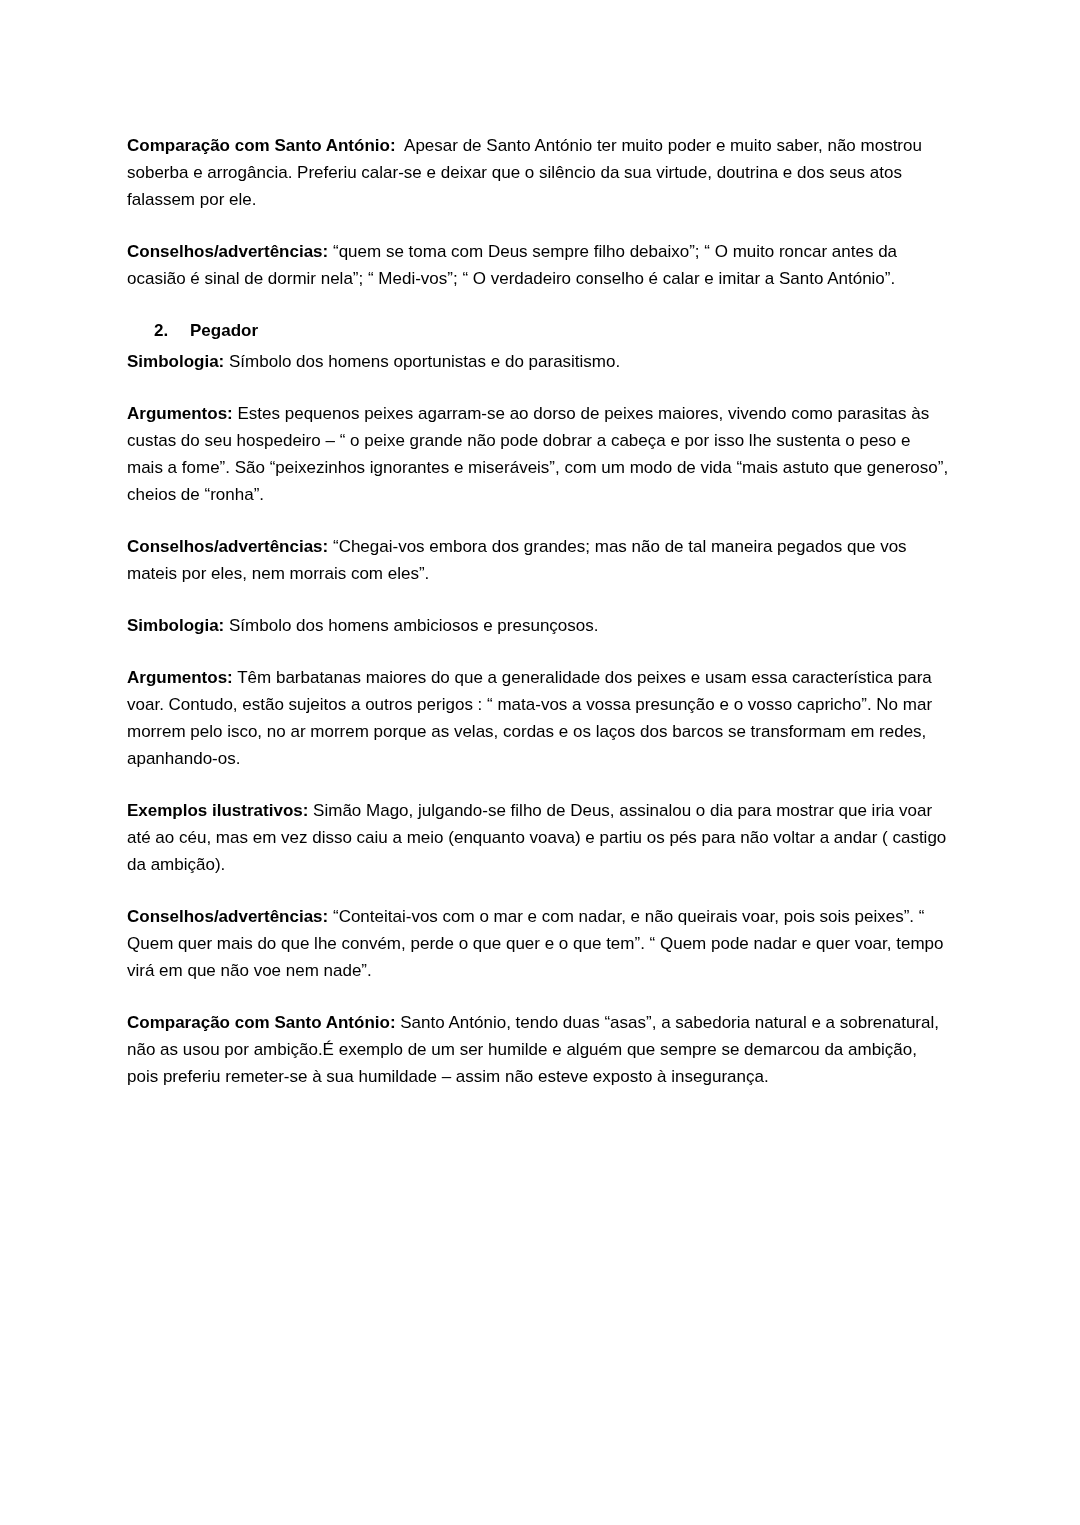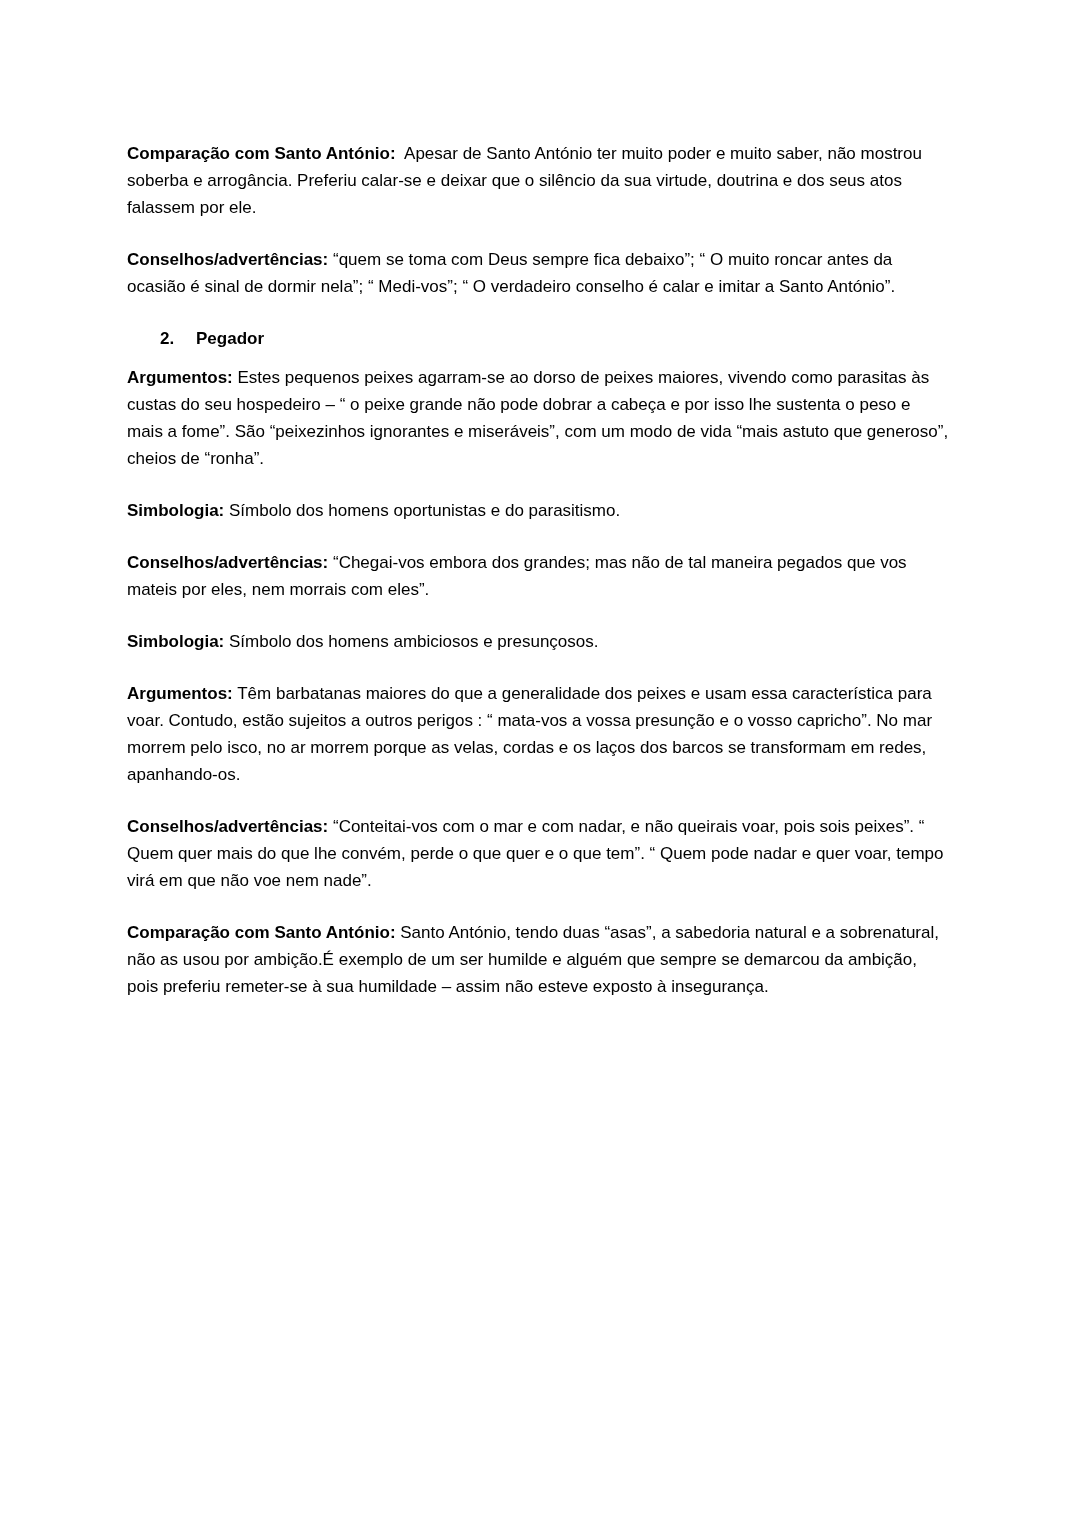--- a/index.html
+++ b/index.html
@@ -21,7 +21,7 @@
     width: 951px; 
   }
   .para {
-    margin: 12px 0 25px 0;
+    margin: 4px 0 25px 0;
     font-size: 17px;
     line-height: 27px;
   }

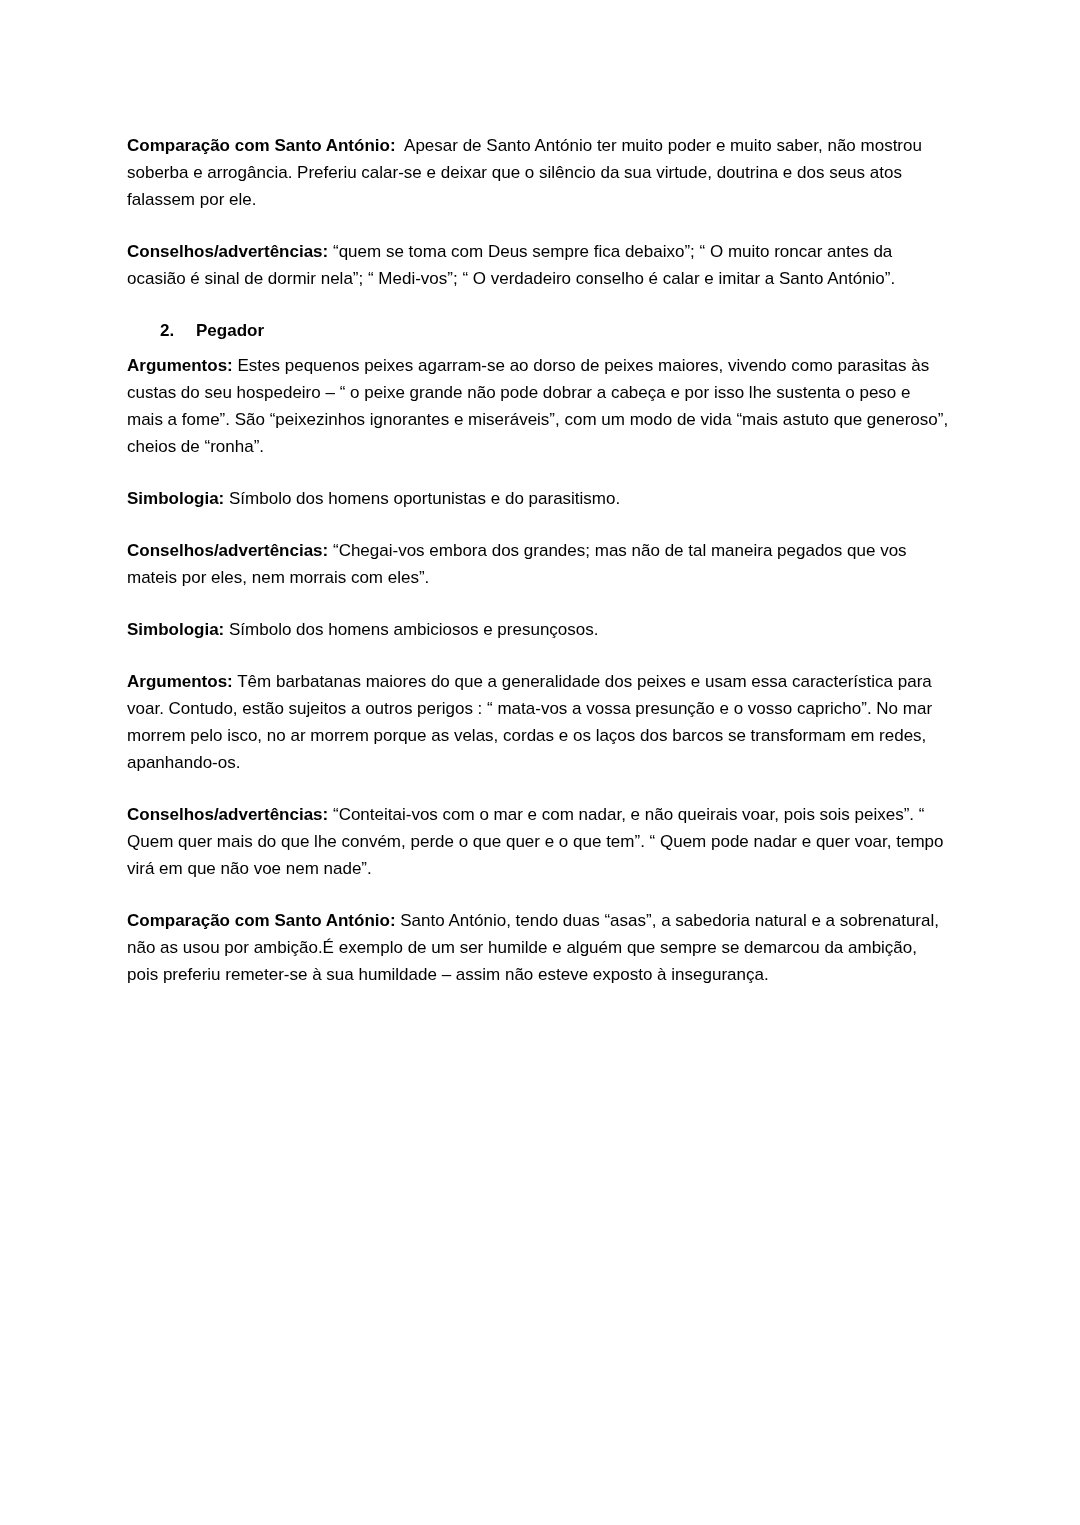--- a/index.html
+++ b/index.html
@@ -50,7 +50,7 @@
 
   <p class="para"><b class="label">Comparação com Santo António:</b><span class="text">  Apesar de Santo António ter muito poder e muito saber, não mostrou soberba e arrogância. Preferiu calar-se e deixar que o silêncio da sua virtude, doutrina e dos seus atos falassem por ele.</span></p>
 
-  <p class="para"><b class="label">Conselhos/advertências:</b><span class="text"> “quem se toma com Deus sempre fica debaixo”; “ O muito roncar antes da ocasião é sinal de dormir nela”; “ Medi-vos”; “ O verdadeiro conselho é calar e imitar a Santo António”.</span></p>
+  <p class="para"><b class="label">Conselhos/advertências:</b><span class="text"> “quem se toma com Deus sempre filho debaixo”; “ O muito roncar antes da ocasião é sinal de dormir nela”; “ Medi-vos”; “ O verdadeiro conselho é calar e imitar a Santo António”.</span></p>
 
   <p class="heading"><span class="hnum">2.</span><span class="htitle">Pegador</span></p>
 

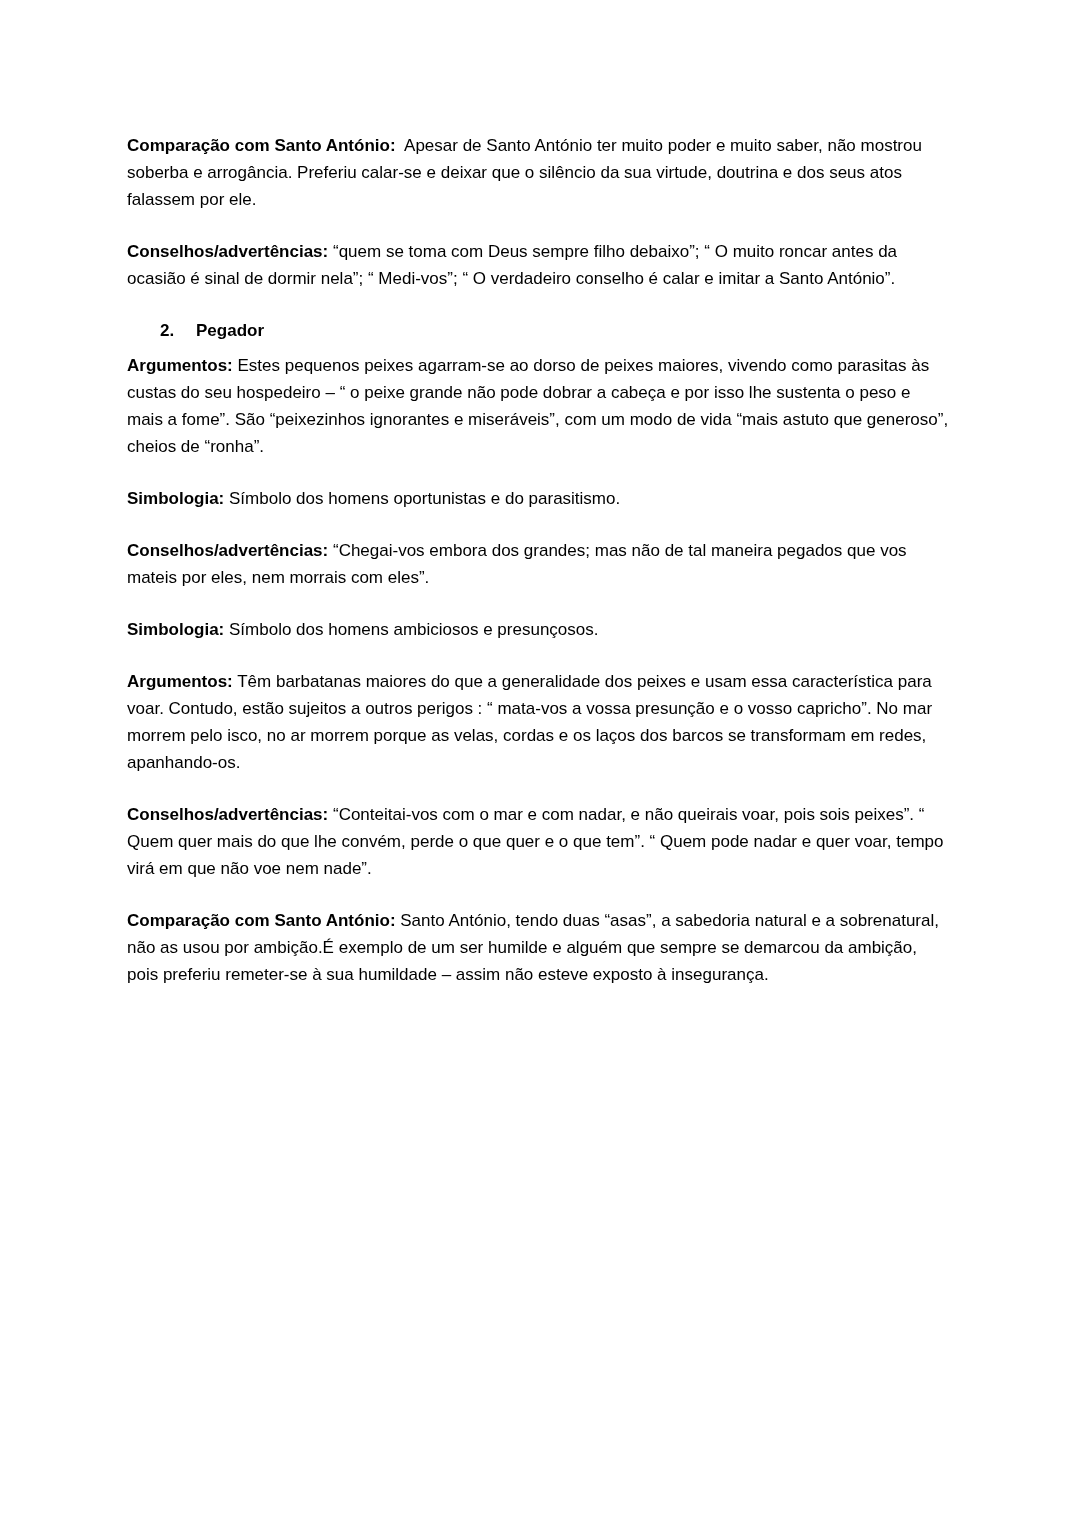--- a/index.html
+++ b/index.html
@@ -32,7 +32,7 @@
     white-space: pre-wrap;
   }
   .heading {
-    margin: 8px;
+    margin: 2px;
     padding-left: 25px;
     font-size: 17px;
     line-height: 27px;

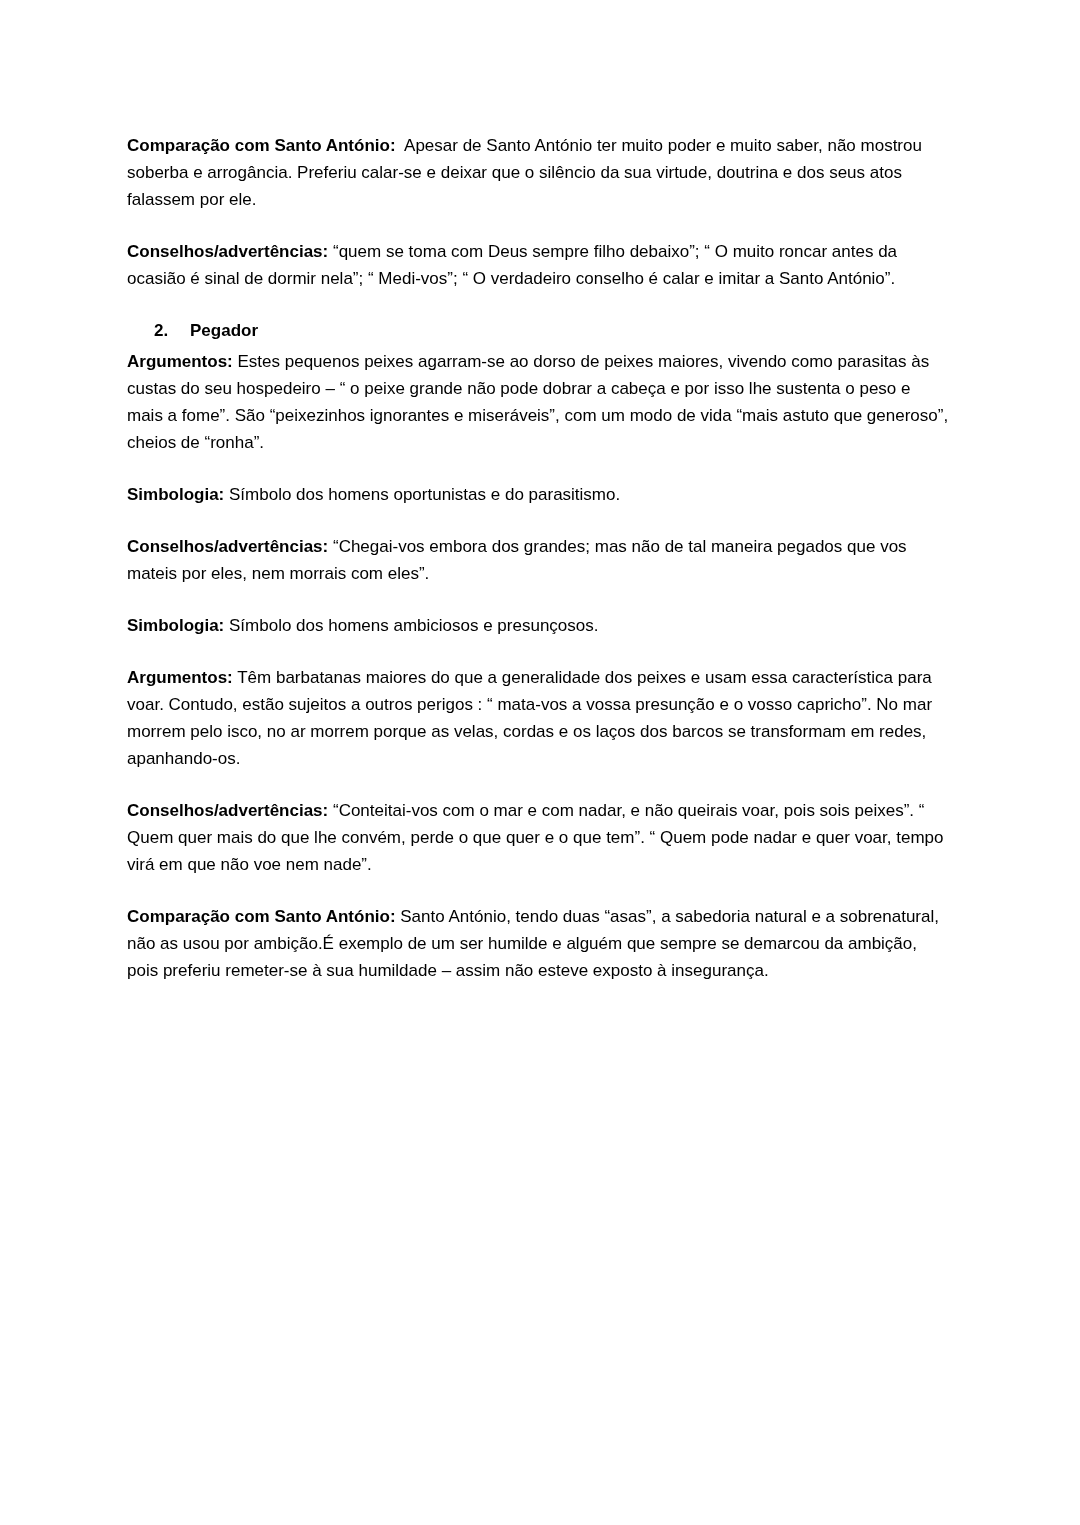--- a/index.html
+++ b/index.html
@@ -54,9 +54,9 @@
 
   <p class="heading"><span class="hnum">2.</span><span class="htitle">Pegador</span></p>
 
+  <p class="para"><b class="label">Simbologia:</b><span class="text"> Símbolo dos homens oportunistas e do parasitismo.</span></p>
+
   <p class="para"><b class="label">Argumentos:</b><span class="text"> Estes pequenos peixes agarram-se ao dorso de peixes maiores, vivendo como parasitas às custas do seu hospedeiro – “ o peixe grande não pode dobrar a cabeça e por isso lhe sustenta o peso e mais a fome”. São “peixezinhos ignorantes e miseráveis”, com um modo de vida “mais astuto que generoso”, cheios de “ronha”.</span></p>
-
-  <p class="para"><b class="label">Simbologia:</b><span class="text"> Símbolo dos homens oportunistas e do parasitismo.</span></p>
 
 
 

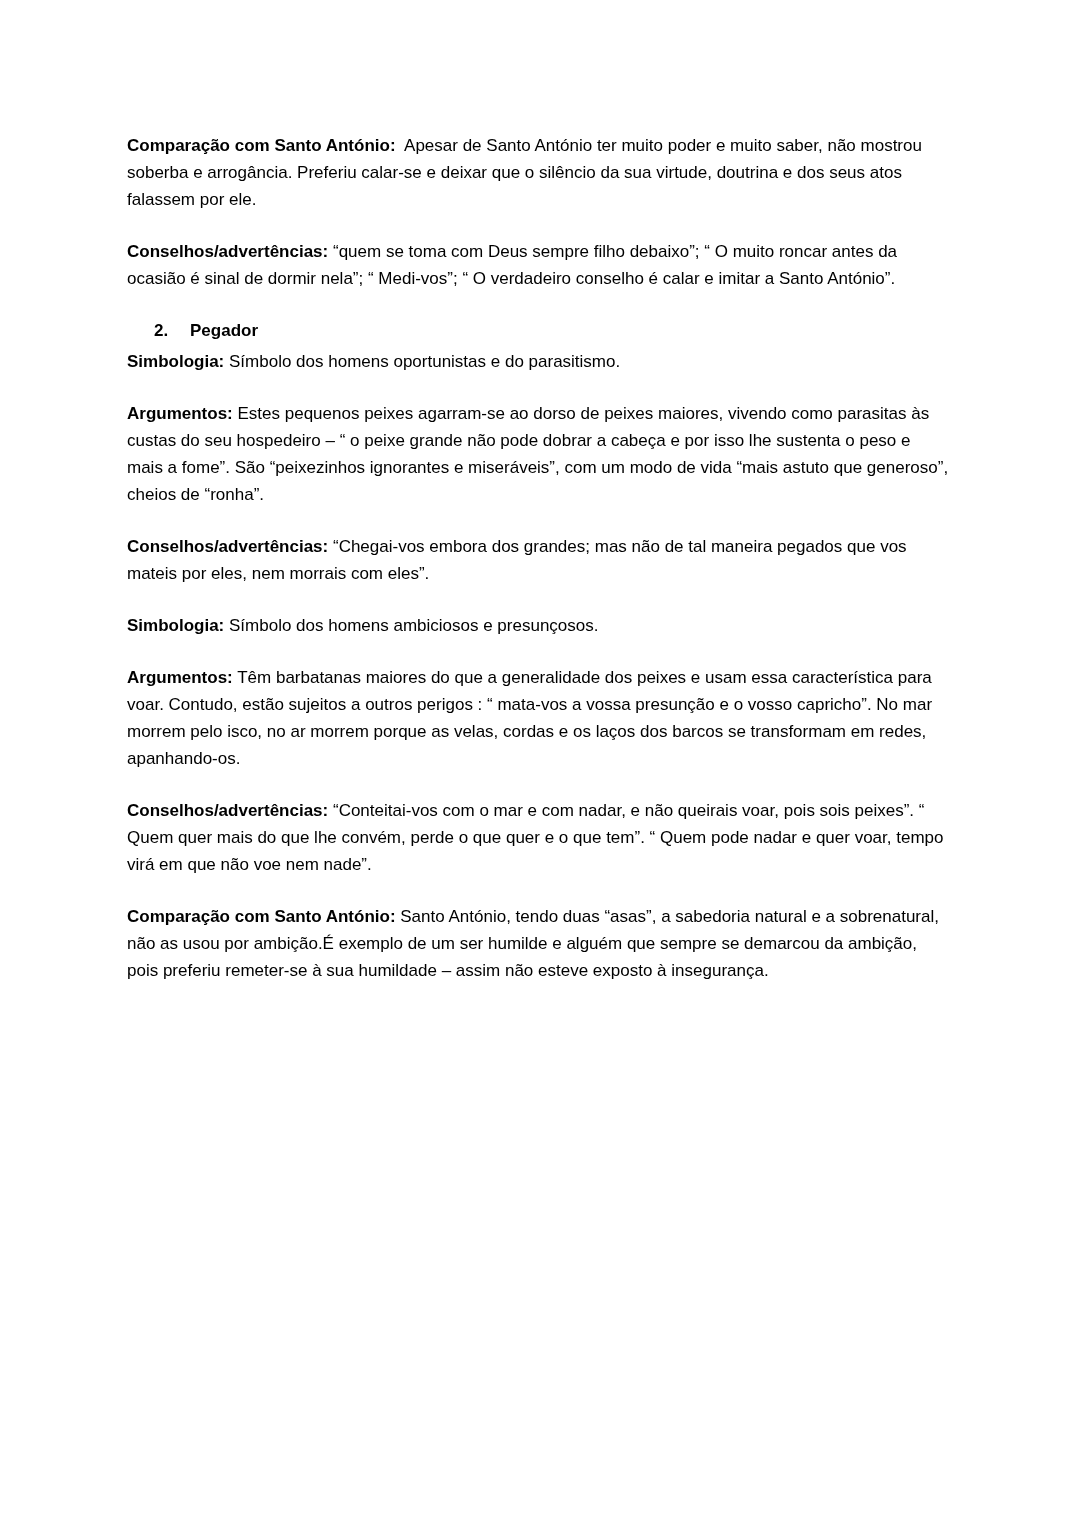--- a/index.html
+++ b/index.html
@@ -67,6 +67,7 @@
 
   <p class="para"><b class="label">Argumentos:</b><span class="text"> Têm barbatanas maiores do que a generalidade dos peixes e usam essa característica para voar. Contudo, estão sujeitos a outros perigos : “ mata-vos a vossa presunção e o vosso capricho”. No mar morrem pelo isco, no ar morrem porque as velas, cordas e os laços dos barcos se transformam em redes, apanhando-os.</span></p>
 
+  <p class="para"><b class="label">Exemplos ilustrativos:</b><span class="text"> Simão Mago, julgando-se filho de Deus, assinalou o dia para mostrar que iria voar até ao céu, mas em vez disso caiu a meio (enquanto voava) e partiu os pés para não voltar a andar ( castigo da ambição).</span></p>
 
   <p class="para"><b class="label">Conselhos/advertências:</b><span class="text"> “Conteitai-vos com o mar e com nadar, e não queirais voar, pois sois peixes”. “ Quem quer mais do que lhe convém, perde o que quer e o que tem”. “ Quem pode nadar e quer voar, tempo virá em que não voe nem nade”.</span></p>
 

